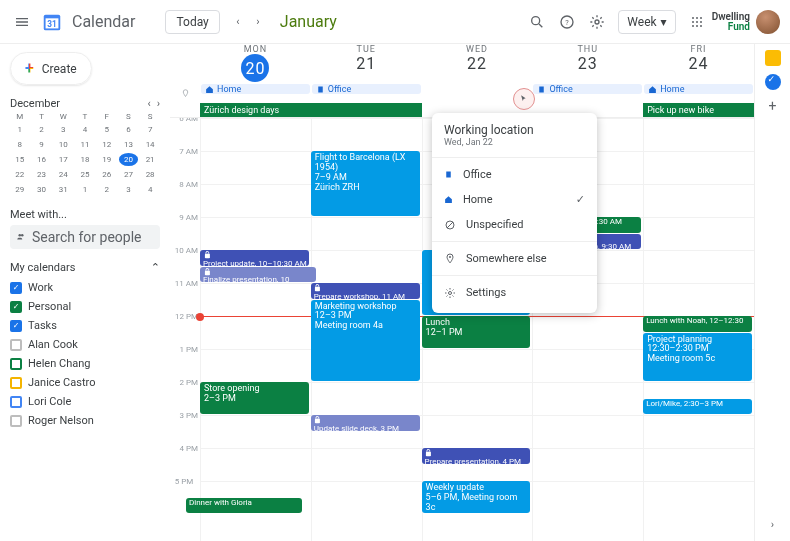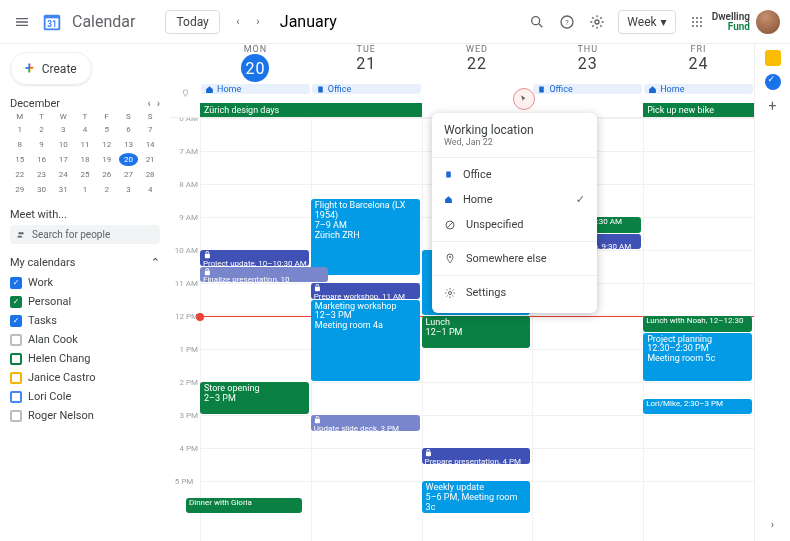--- a/index.html
+++ b/index.html
@@ -11,7 +11,7 @@
   .app-title { font-size: 16px; color: #5f6368; margin-right: 30px; }
   .today-btn { border:1px solid #dadce0; border-radius: 4px; padding: 4px 10px; font-size: 12px; margin-right:8px; }
   .nav-arrow { width: 20px; height:20px; display:flex; align-items:center; justify-content:center; color:#5f6368; }
-  .month-title { font-size: 16px; color:#000000; margin-left:12px; }
+  .month-title { font-size: 16px; color:#4d7c0f; margin-left:12px; }
   .spacer { flex:1; }
   .hdr-icon { width: 26px; height:26px; display:flex; align-items:center; justify-content:center; color:#5f6368; margin: 0 2px; }
   .view-select { border:1px solid #dadce0; border-radius:4px; padding:4px 8px; font-size:12px; margin:0 6px; display:flex; align-items:center; gap:4px;}

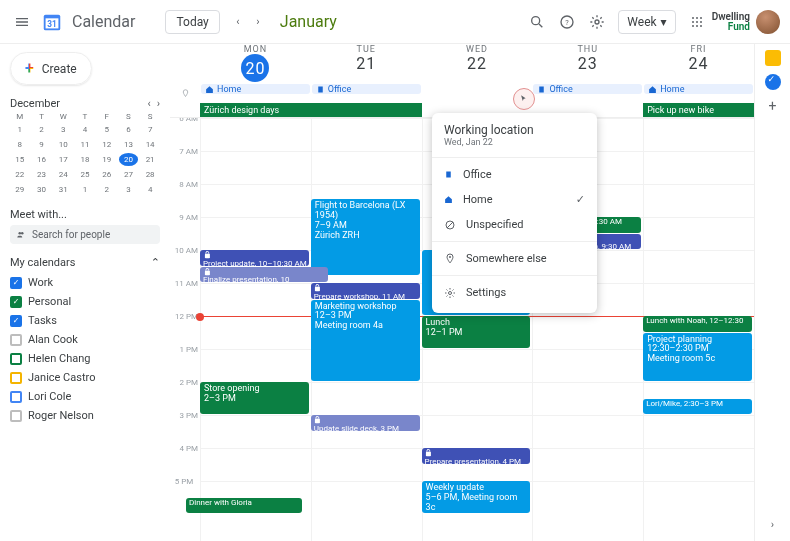--- a/index.html
+++ b/index.html
@@ -375,7 +375,7 @@
         <div class="hourline" style="top: 363px;"></div>
         <div class="hourlabel" style="top: 363px; text-align: center;">5 PM</div>
         <div class="nowline" style="top: 198px;"></div>
-        <div class="event blue" style="left: 140.8px; width: 108.8px; top: 33px; height: 76px; margin-top: 48px;">
+        <div class="event blue" style="left: 140.8px; width: 108.8px; top: 33px; height: 65px;">
           <div>Flight to Barcelona (LX 1954)</div>
           <div>7–9 AM</div>
           <div>Zürich ZRH</div>

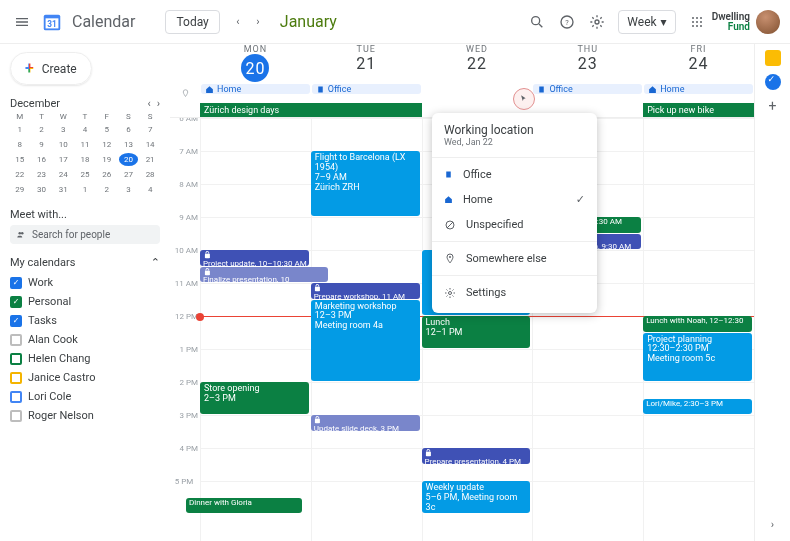--- a/index.html
+++ b/index.html
@@ -29,7 +29,7 @@
   .mini-grid .d { padding:2px 0; border-radius:50%; }
   .mini-grid .d.sel { background:#1a73e8; color:#fff; }
   .sec-title { font-size:11px; margin-top:12px; margin-bottom:4px; color:#3c4043; display:flex; justify-content:space-between; align-items:center;}
-  .search-people { background:#f1f3f4; border-radius:4px; padding:4px 6px; font-size:10px; color:#5f6368; display:flex; align-items:center; gap:6px; margin-top:4px;}
+  .search-people { background:#f1f3f4; border-radius:4px; padding:4px 6px; font-size:14px; color:#5f6368; display:flex; align-items:center; gap:6px; margin-top:4px;}
   .cal-item { display:flex; align-items:center; gap:6px; font-size:11px; padding:3px 0;}
   .chk { width:12px; height:12px; border-radius:2px; border:2px solid; display:inline-flex; align-items:center; justify-content:center;}
   .chk.checked::after { content:"✓"; color:#fff; font-size:8px; }

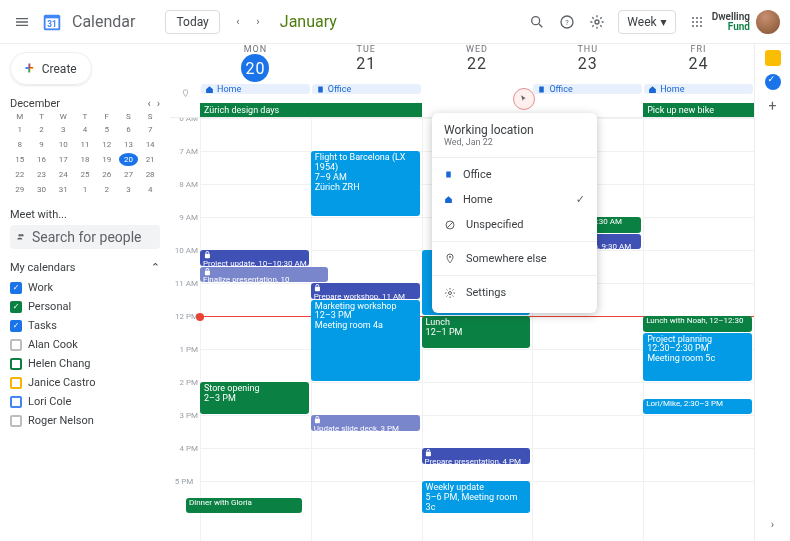--- a/index.html
+++ b/index.html
@@ -383,7 +383,7 @@
         <div class="event darkblue small lock" style="left: 30px; width: 108.8px; top: 132px; height: 15.5px;">
           <div>Project update, 10–10:30 AM</div>
         </div>
-        <div class="event purple small lock" style="left: 30px; width: 128px; top: 148.5px; height: 15.5px;">
+        <div class="event purple small lock" style="left: 30px; width: 116px; top: 148.5px; height: 15.5px;">
           <div>Finalize presentation, 10</div>
         </div>
         <div class="event darkblue small lock" style="left: 140.8px; width: 108.8px; top: 165px; height: 15.5px;">

